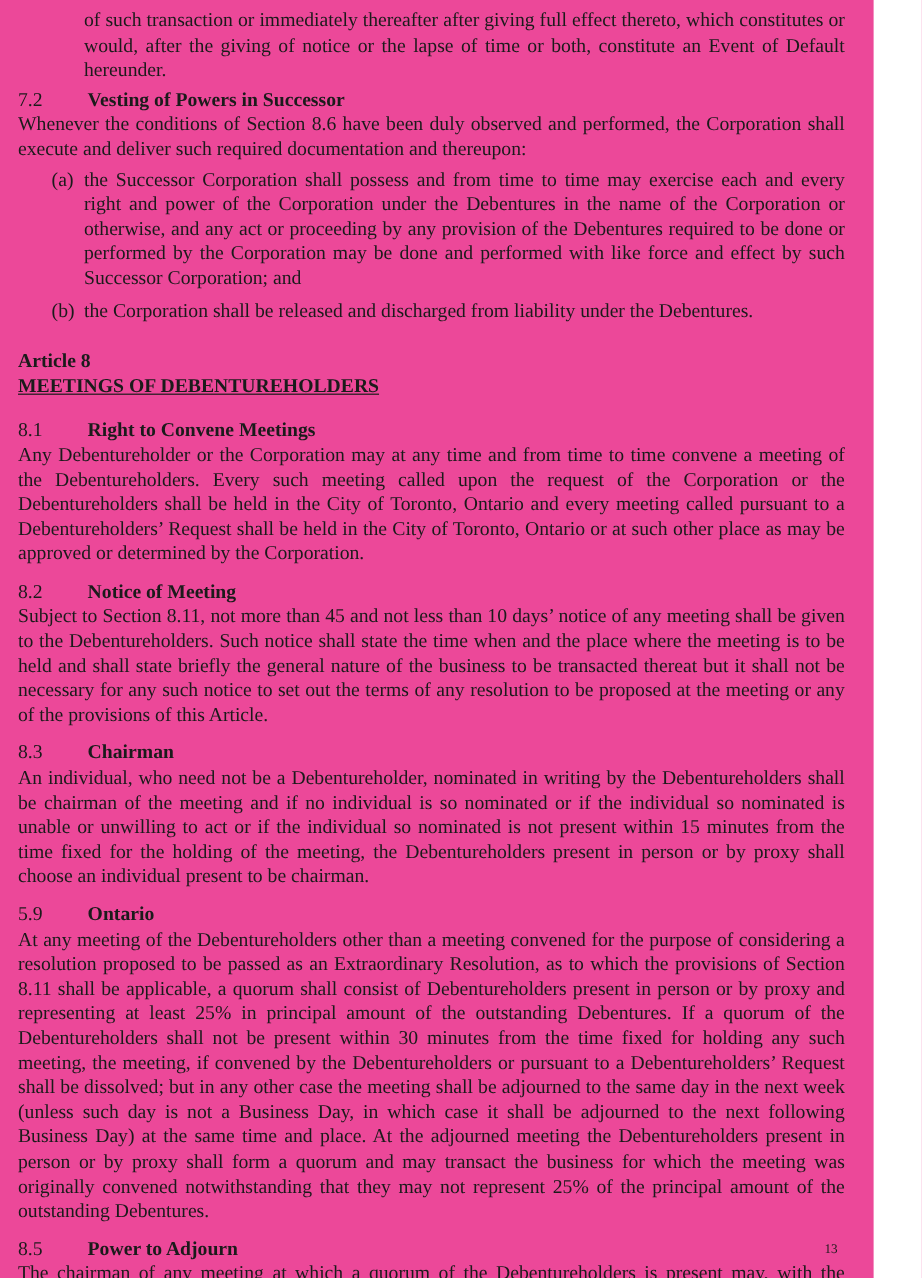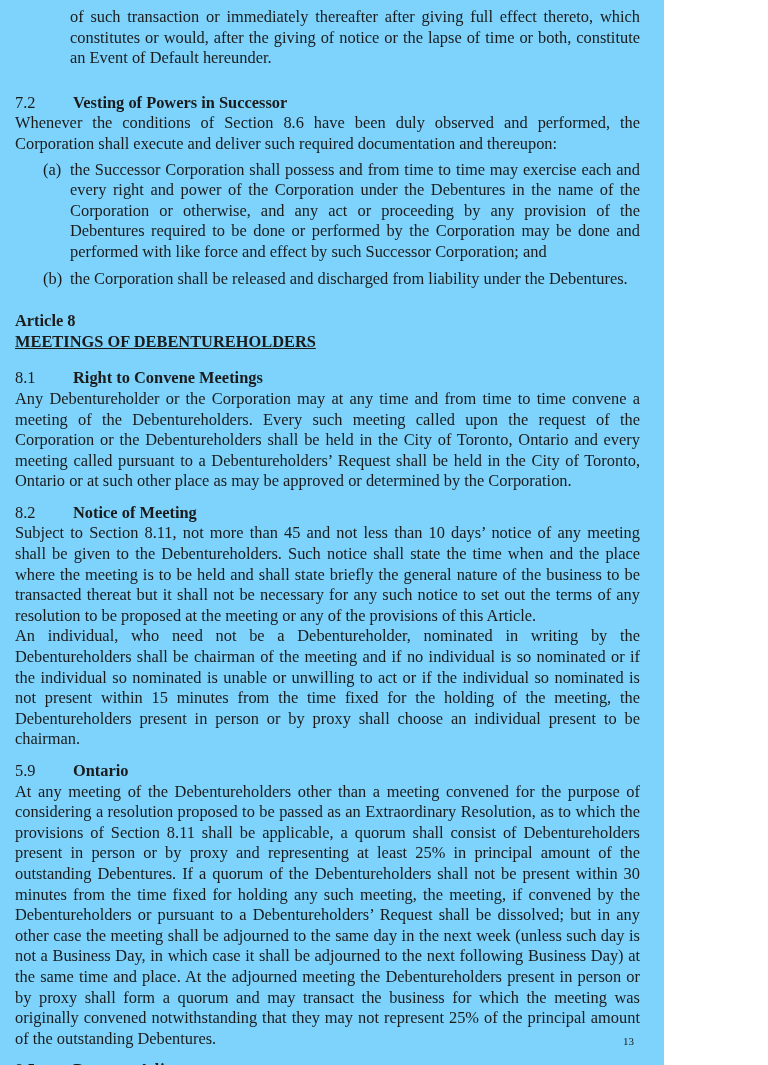--- a/index.html
+++ b/index.html
@@ -5,9 +5,9 @@
   html, body { margin: 0; padding: 0; background: #ffffff; }
   .page {
     position: relative;
-    width: 664px;
+    width: 728px;
     height: 1065px;
-    background: #7dd3fc;
+    background: #ec4899;
     overflow: hidden;
     font-family: "Liberation Serif", serif;
     font-size: 16.4px;

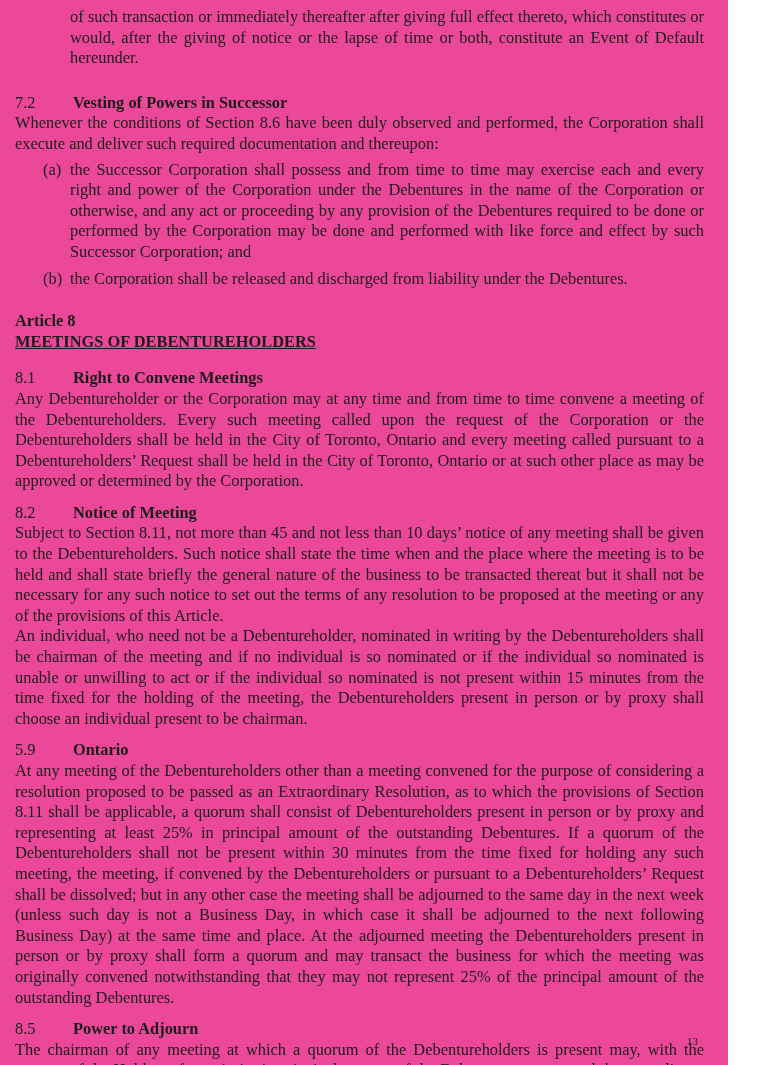--- a/index.html
+++ b/index.html
@@ -18,7 +18,7 @@
   .content { padding: 7px 24px 0 15px; }
   .para { text-align: justify; }
   .continuation { margin-left: 55px; text-align: justify; }
-  .sec-head { margin-top: 24px; white-space: nowrap; }
+  .sec-head { margin-top: 4px; white-space: nowrap; }
   .sec-head .sec-num { display: inline-block; width: 58px; font-weight: normal; }
   .sec-head .sec-title { font-weight: bold; }
   .list { margin: 5px 0 0 28px; }

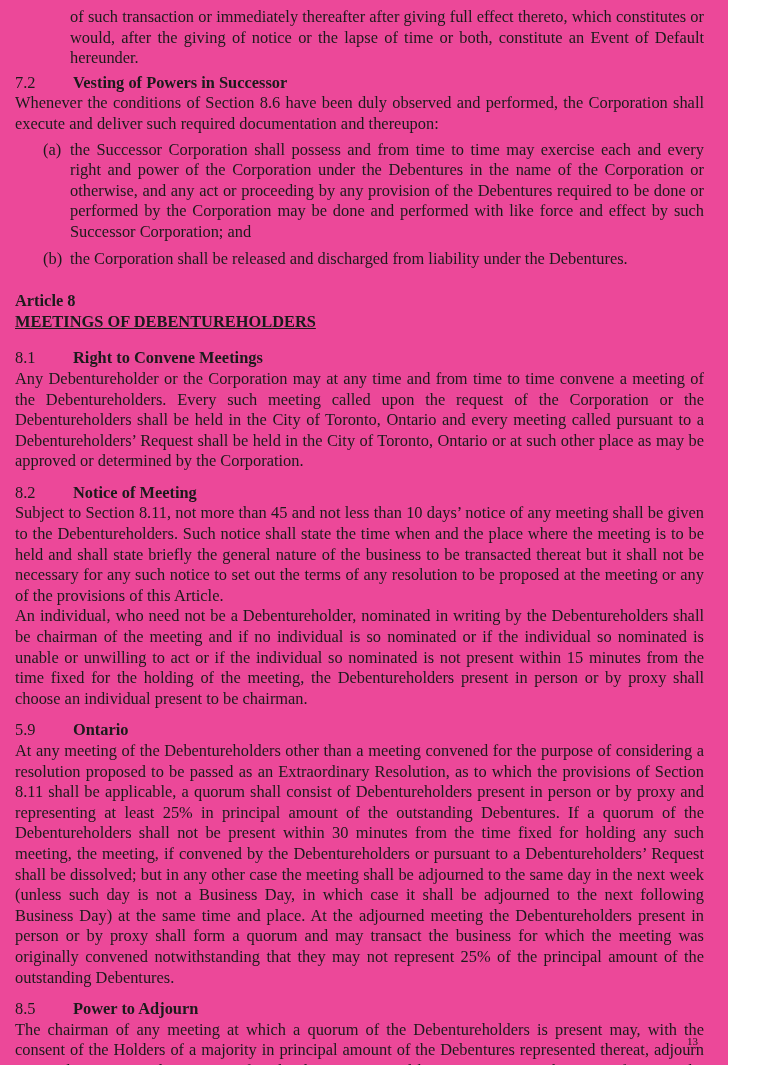--- a/index.html
+++ b/index.html
@@ -77,6 +77,9 @@
     </div>
     <div class="para">Subject to Section 8.11, not more than 45 and not less than 10 days’ notice of any meeting shall be given to the Debentureholders.  Such notice shall state the time when and the place where the meeting is to be held and shall state briefly the general nature of the business to be transacted thereat but it shall not be necessary for any such notice to set out the terms of any resolution to be proposed at the meeting or any of the provisions of this Article.</div>
 
+    <div class="sec-head sec-mt">
+      <span class="sec-num">8.3</span><span class="sec-title">Chairman</span>
+    </div>
     <div class="para">An individual, who need not be a Debentureholder, nominated in writing by the Debentureholders shall be chairman of the meeting and if no individual is so nominated or if the individual so nominated is unable or unwilling to act or if the individual so nominated is not present within 15 minutes from the time fixed for the holding of the meeting, the Debentureholders present in person or by proxy shall choose an individual present to be chairman.</div>
 
     <div class="sec-head sec-mt">

